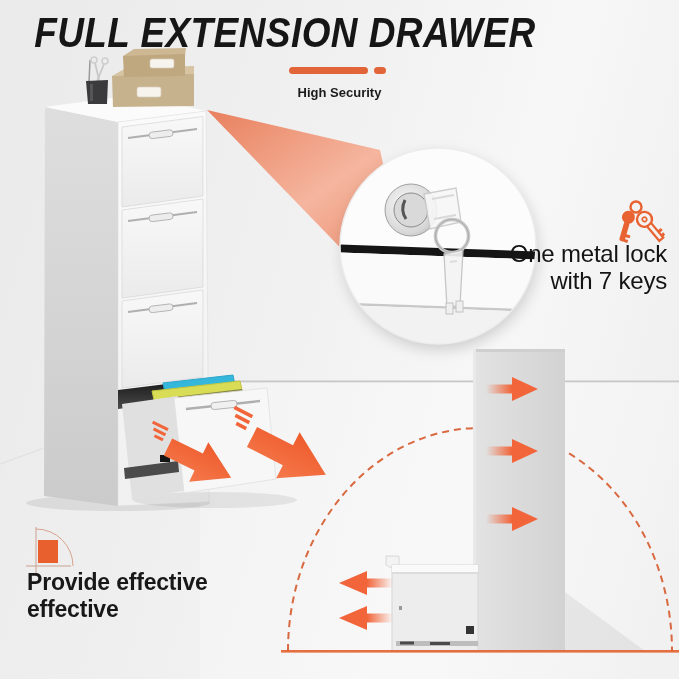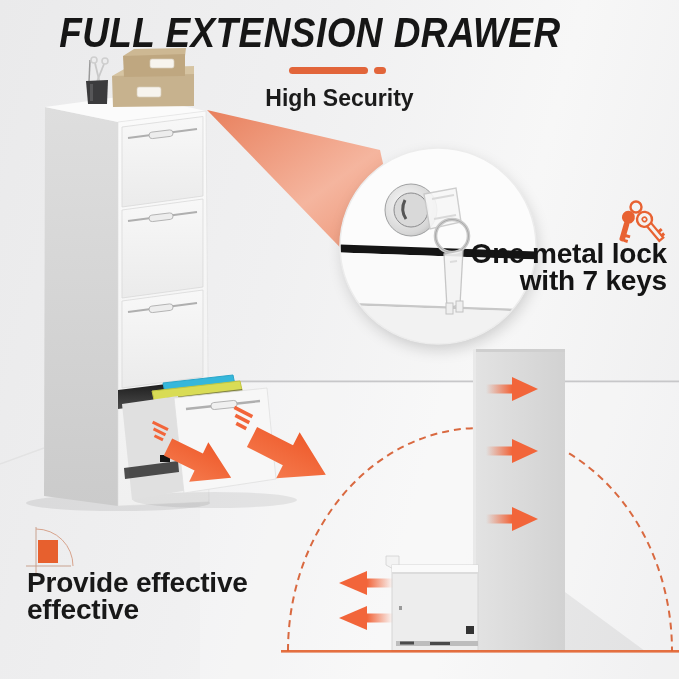--- a/index.html
+++ b/index.html
@@ -10,7 +10,7 @@
   }
   #scene{position:absolute;left:0;top:0;z-index:2;}
   .txt{position:absolute;z-index:6;color:#161616;}
-  #title{left:0;top:9px;width:620px;text-align:center;
+  #title{left:0;top:9px;width:620px;text-align:left;
     font-style:italic;font-weight:bold;font-size:42px;white-space:nowrap;}
   #title span{display:inline-block;transform:scaleX(.88);transform-origin:center;letter-spacing:.5px;}
   #divider{position:absolute;z-index:6;left:0;top:67px;width:679px;height:7px;}

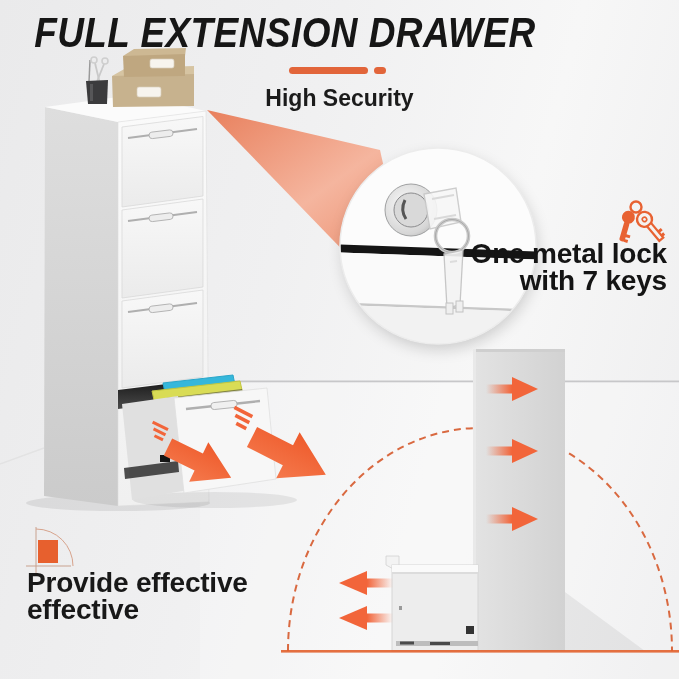--- a/index.html
+++ b/index.html
@@ -16,7 +16,7 @@
   #divider{position:absolute;z-index:6;left:0;top:67px;width:679px;height:7px;}
   #divider .bar{position:absolute;left:289px;top:0;width:79px;height:6.5px;border-radius:3.5px;background:var(--accent,#e2653a);}
   #divider .dash{position:absolute;left:374px;top:0;width:11.5px;height:6.5px;border-radius:3.5px;background:var(--accent,#e2653a);}
-  #subtitle{left:0;top:85px;width:679px;text-align:center;font-weight:bold;font-size:23px;color:#1b1b1b;}
+  #subtitle{left:0;top:85px;width:679px;text-align:center;font-weight:bold;font-size:13px;color:#1b1b1b;}
   #lock-callout{right:12px;top:240px;text-align:right;font-weight:bold;font-size:28px;line-height:27px;letter-spacing:-.2px;color:#141414;}
   #protect-callout{left:27px;top:569px;font-weight:bold;font-size:28px;line-height:27px;letter-spacing:-.2px;color:#181818;}
 </style>

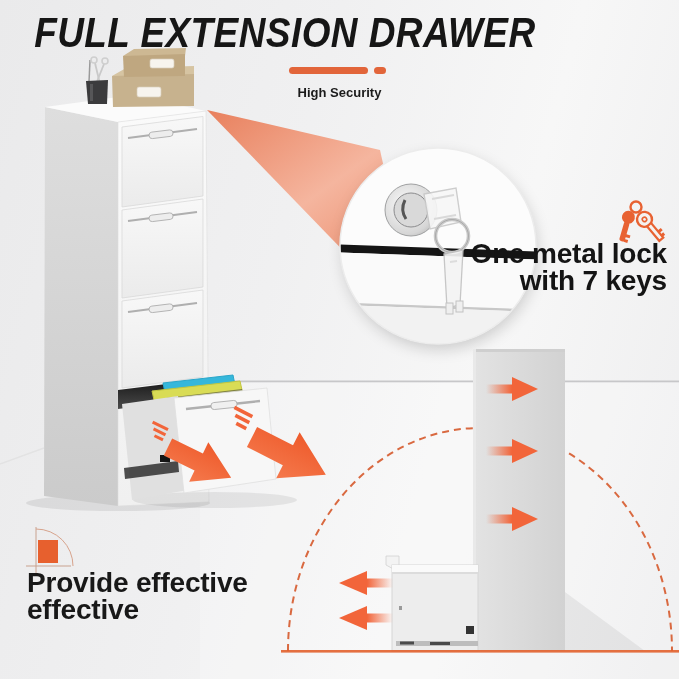--- a/index.html
+++ b/index.html
@@ -17,7 +17,7 @@
   #divider .bar{position:absolute;left:289px;top:0;width:79px;height:6.5px;border-radius:3.5px;background:var(--accent,#e2653a);}
   #divider .dash{position:absolute;left:374px;top:0;width:11.5px;height:6.5px;border-radius:3.5px;background:var(--accent,#e2653a);}
   #subtitle{left:0;top:85px;width:679px;text-align:center;font-weight:bold;font-size:13px;color:#1b1b1b;}
-  #lock-callout{right:12px;top:240px;text-align:right;font-weight:bold;font-size:28px;line-height:27px;letter-spacing:-.2px;color:#141414;}
+  #lock-callout{right:12px;top:240px;text-align:right;font-weight:normal;font-size:24px;line-height:27px;letter-spacing:-.2px;color:#141414;}
   #protect-callout{left:27px;top:569px;font-weight:bold;font-size:28px;line-height:27px;letter-spacing:-.2px;color:#181818;}
 </style>
 </head>

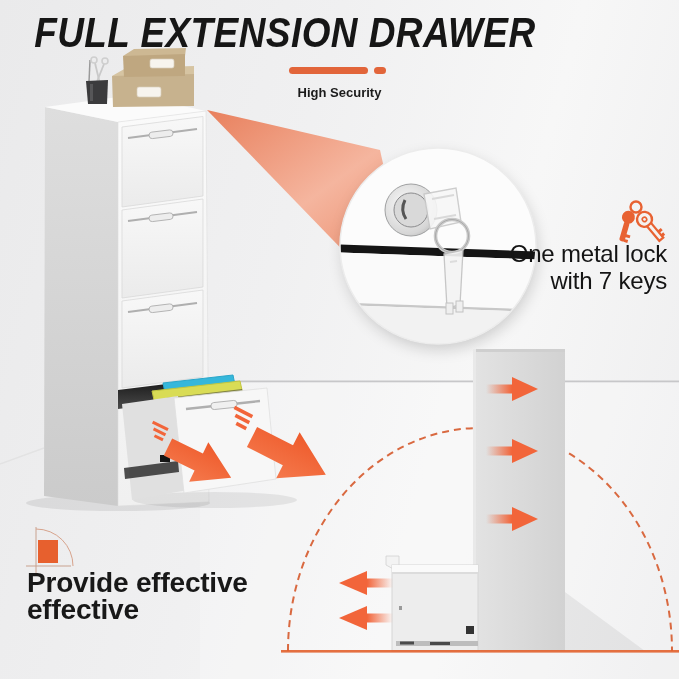--- a/index.html
+++ b/index.html
@@ -18,7 +18,7 @@
   #divider .dash{position:absolute;left:374px;top:0;width:11.5px;height:6.5px;border-radius:3.5px;background:var(--accent,#e2653a);}
   #subtitle{left:0;top:85px;width:679px;text-align:center;font-weight:bold;font-size:13px;color:#1b1b1b;}
   #lock-callout{right:12px;top:240px;text-align:right;font-weight:normal;font-size:24px;line-height:27px;letter-spacing:-.2px;color:#141414;}
-  #protect-callout{left:27px;top:569px;font-weight:bold;font-size:28px;line-height:27px;letter-spacing:-.2px;color:#181818;}
+  #protect-callout{left:27px;top:569px;font-weight:bold;font-size:23px;line-height:27px;letter-spacing:-.2px;color:#181818;}
 </style>
 </head>
 <body>

